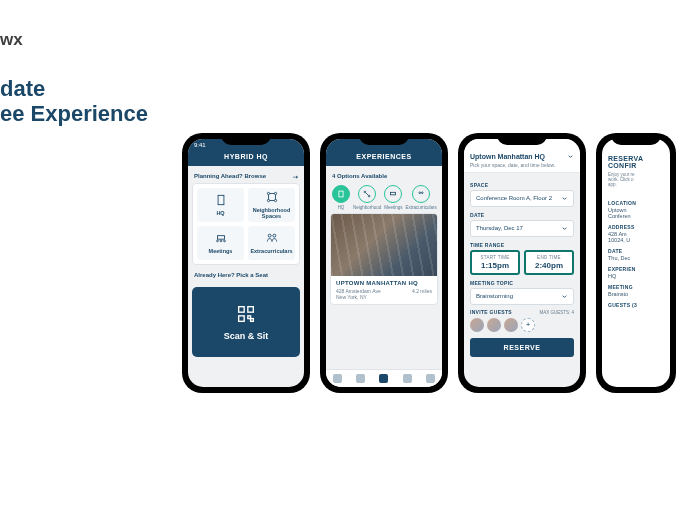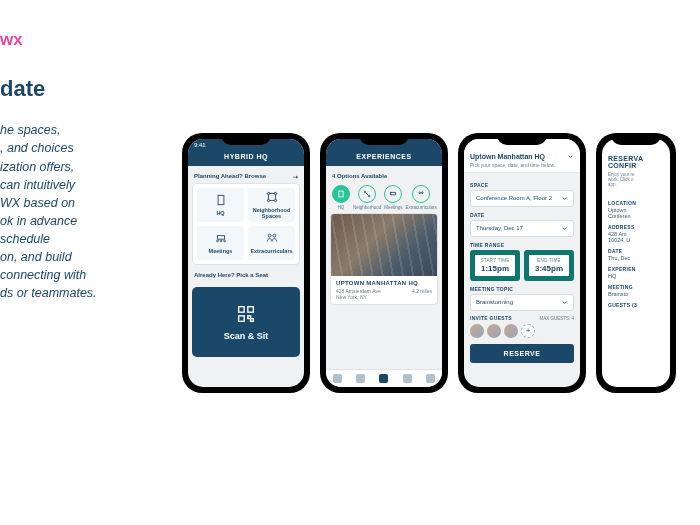--- a/index.html
+++ b/index.html
@@ -6,7 +6,7 @@
   body { font-family: -apple-system, Helvetica, Arial, sans-serif; background: #f5f5f5; width: 700px; height: 525px; overflow: hidden; position: relative; }
   .page { display: flex; height: 100%; }
   .leftcol { width: 170px; padding: 30px 0 0 0; background: #fff; }
-  .brand { color: #ec4899; font-weight: 700; font-size: 17px; margin-left: 0; }
+  .brand { color: #404040; font-weight: 700; font-size: 17px; margin-left: 0; }
   .title { color: #1b4868; font-weight: 700; font-size: 22px; line-height: 1.15; margin-top: 26px; margin-left: 0; }
   .desc { color: #1b4868; font-style: italic; font-size: 12.5px; line-height: 1.45; margin-top: 20px; margin-left: 0; }
   .rightcol { flex: 1; background: #fff; display: flex; align-items: center; padding-left: 12px; gap: 10px; overflow: hidden; }

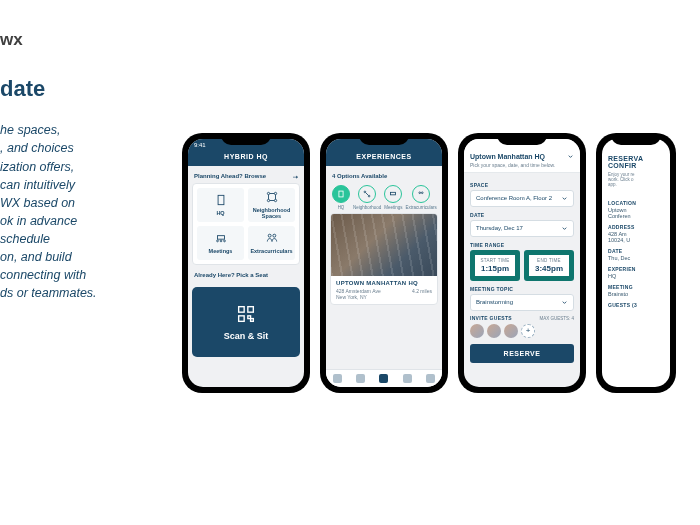--- a/index.html
+++ b/index.html
@@ -71,6 +71,7 @@
     <div class="brand">wx</div>
     <div class="title">
       <span>date</span><br>
+      <span>ee Experience</span>
     </div>
     <div class="desc" style="white-space:pre-line">he spaces,
 , and choices

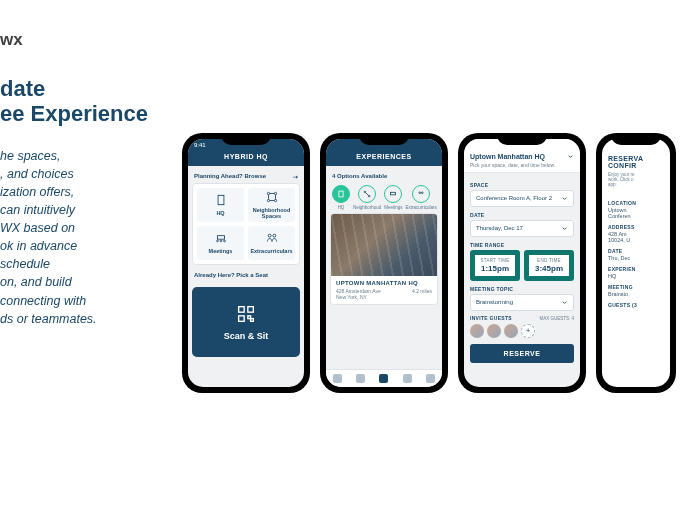--- a/index.html
+++ b/index.html
@@ -73,16 +73,6 @@
       <span>date</span><br>
       <span>ee Experience</span>
     </div>
-    <div class="desc" style="white-space:pre-line">he spaces,
-, and choices
-ization offers,
-can intuitively
-WX based on
-ok in advance
-schedule
-on, and build
-connecting with
-ds or teammates.</div>
   </div>
 
   <div class="rightcol">

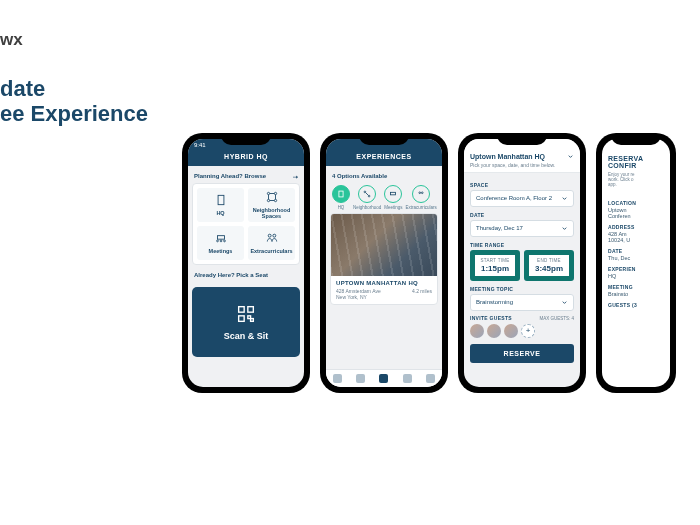--- a/index.html
+++ b/index.html
@@ -44,7 +44,7 @@
   .field-label { font-size:5px; font-weight:700; color:#1b4868; letter-spacing:0.3px; margin-top:5px; }
   .selectbox { background:#fff; border:1px solid #d5dde3; border-radius:3px; padding:4px 5px; font-size:6px; color:#1b4868; display:flex; justify-content:space-between; align-items:center; margin-top:2px; }
   .timegrid { display:grid; grid-template-columns:1fr 1fr; gap:4px; margin-top:2px; }
-  .timebox { background:#fff; border:5px solid #0f766e; border-radius:3px; padding:3px; text-align:center; }
+  .timebox { background:#fff; border:2px solid #0f766e; border-radius:3px; padding:3px; text-align:center; }
   .timebox-lab { font-size:4.5px; color:#6b7f8f; letter-spacing:0.3px; }
   .timebox-val { font-size:8px; font-weight:700; color:#1b4868; margin-top:1px; }
   .avatars { display:flex; gap:3px; margin-top:3px; }

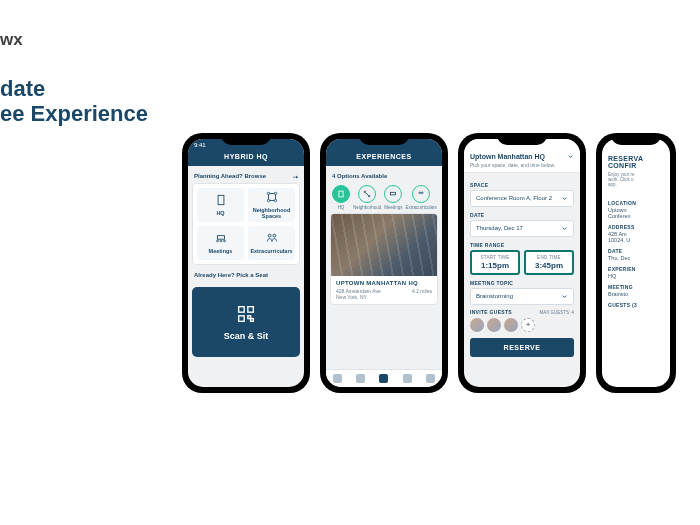--- a/index.html
+++ b/index.html
@@ -248,7 +248,7 @@
             </div>
             <div class="timebox">
               <div class="timebox-lab">END TIME</div>
-              <div class="timebox-val">3:45pm</div>
+              <div class="timebox-val">2:40pm</div>
             </div>
           </div>
           <div class="field-label">MEETING TOPIC</div>

